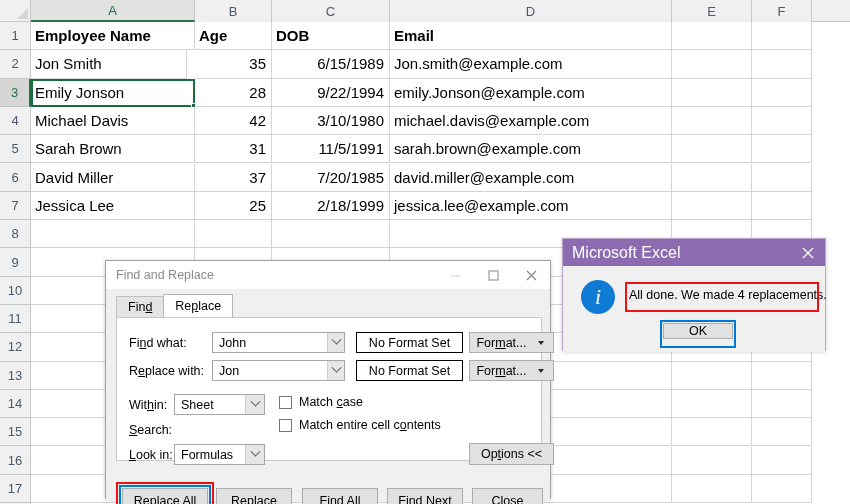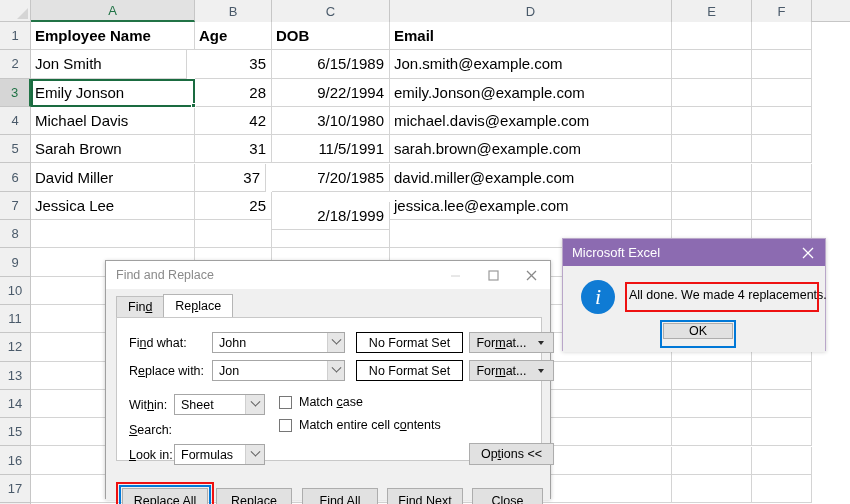--- a/index.html
+++ b/index.html
@@ -459,7 +459,7 @@
       <div class="gridcell left" style="left: 31px; width: 164px; top: 163.5px; height: 28.3px;">
         <span>David Miller</span>
       </div>
-      <div class="gridcell right" style="left: 189px; width: 77px; top: 163.5px; height: 28.3px;">
+      <div class="gridcell right" style="left: 195px; width: 77px; top: 163.5px; height: 28.3px;">
         <span>37</span>
       </div>
       <div class="gridcell right" style="left: 272px; width: 118px; top: 163.5px; height: 28.3px;">

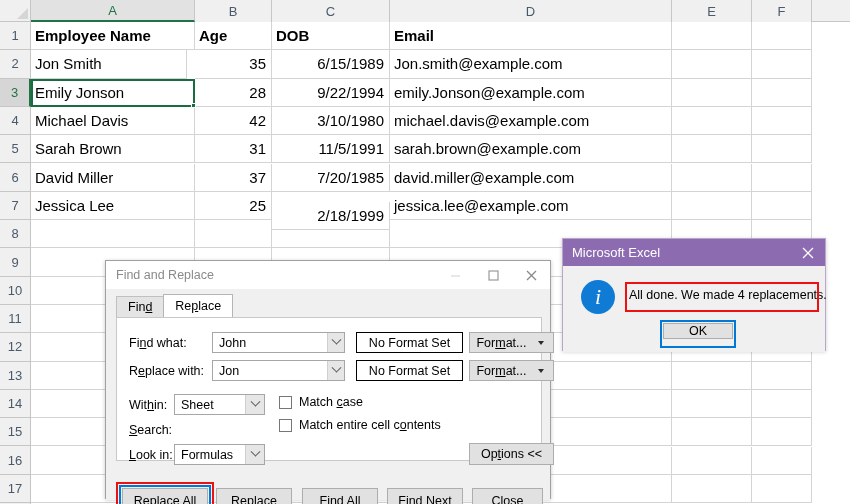--- a/index.html
+++ b/index.html
@@ -476,7 +476,7 @@
       <div class="gridcell right" style="left: 195px; width: 77px; top: 191.8px; height: 28.3px;">
         <span>25</span>
       </div>
-      <div class="gridcell right" style="left: 272px; width: 118px; top: 191.8px; height: 28.3px; margin-top: 10px;">
+      <div class="gridcell right" style="left: 272px; width: 118px; top: 191.8px; height: 28.3px;">
         <span>2/18/1999</span>
       </div>
       <div class="gridcell left" style="left: 390px; width: 282px; top: 191.8px; height: 28.3px;">

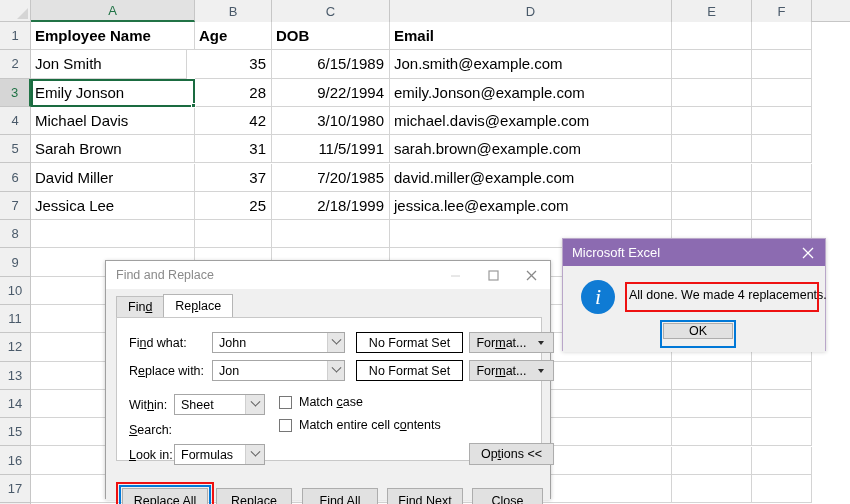--- a/index.html
+++ b/index.html
@@ -263,7 +263,7 @@
   }
   .mb-title {
     margin-left: 9px;
-    font-size: 13px;
+    font-size: 16px;
     color: #ffffff;
   }
   .mb-close {

